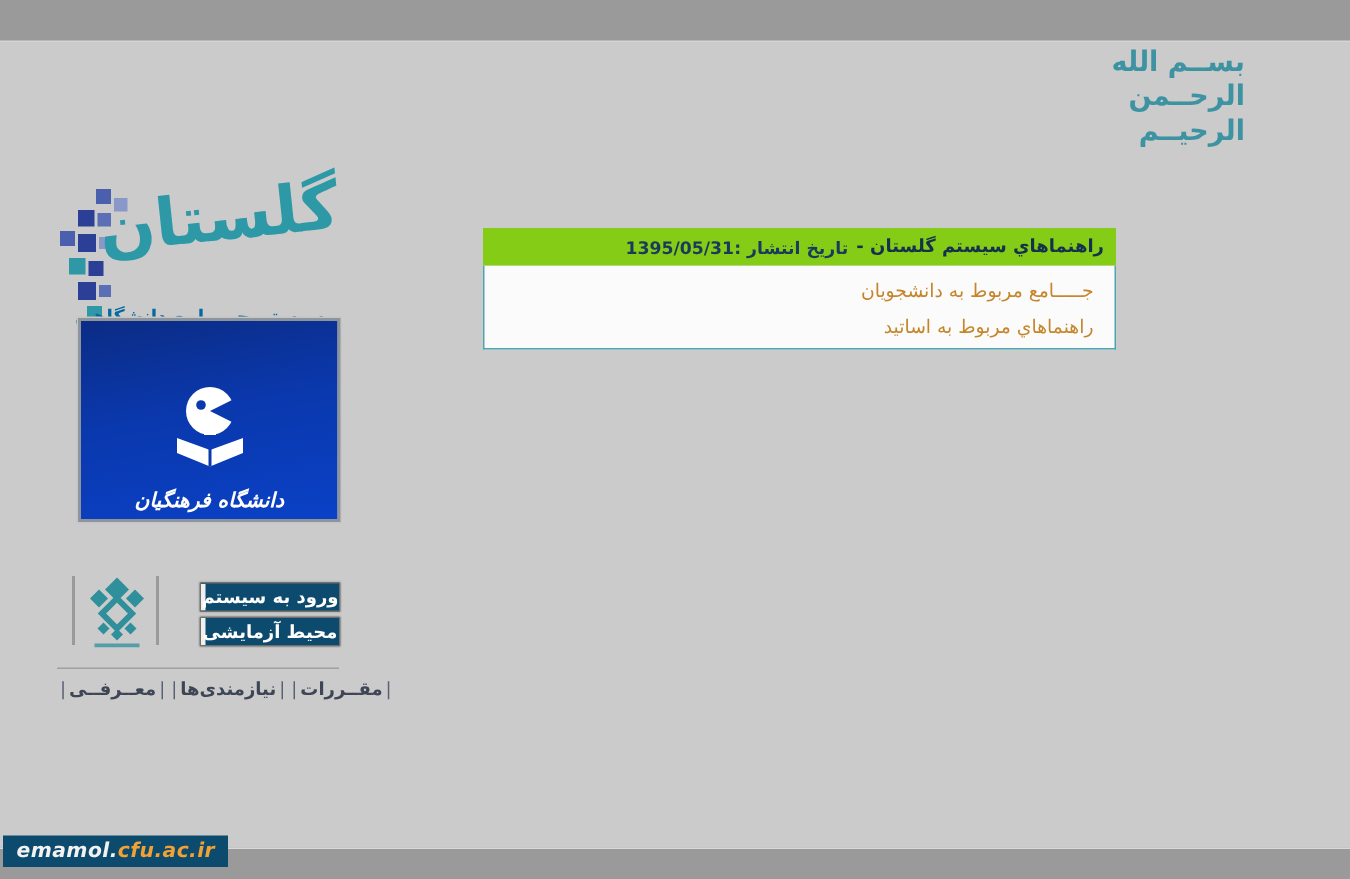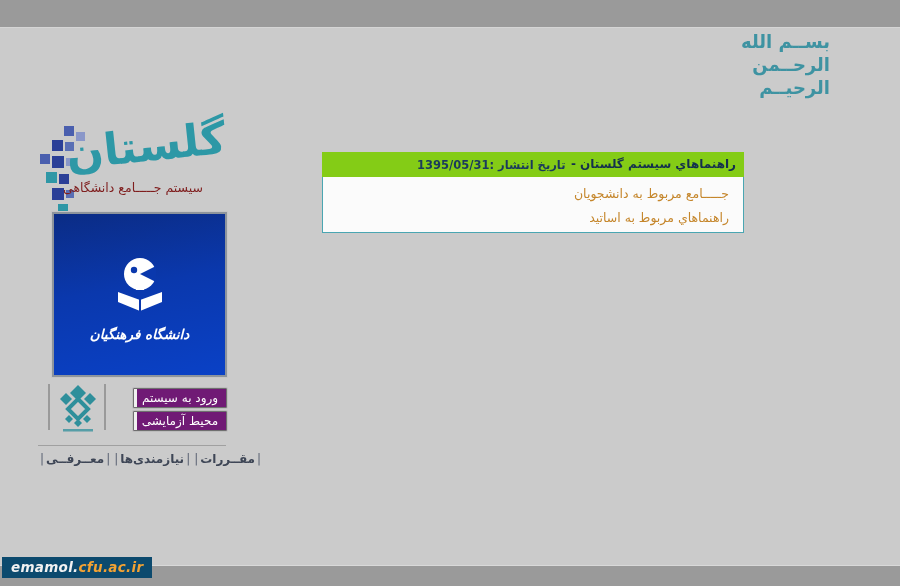--- a/index.html
+++ b/index.html
@@ -22,8 +22,8 @@
   .wordmark { position:absolute; left:62px; top:102px; width:168px; height:88px;
               color:#2d98a6; font-size:44px; font-weight:bold; direction:rtl;
               text-align:center; line-height:88px; transform:rotate(-6deg); }
-  .brand-subtitle { position:absolute; left:40px; top:180px; width:186px;
-                    color:#7f1d1d; font-size:12.5px; font-weight:normal;
+  .brand-subtitle { position:absolute; left:40px; top:203px; width:186px;
+                    color:#0369a1; font-size:12.5px; font-weight:bold;
                     direction:rtl; text-align:center; letter-spacing:.5px; white-space:nowrap; }
 
   

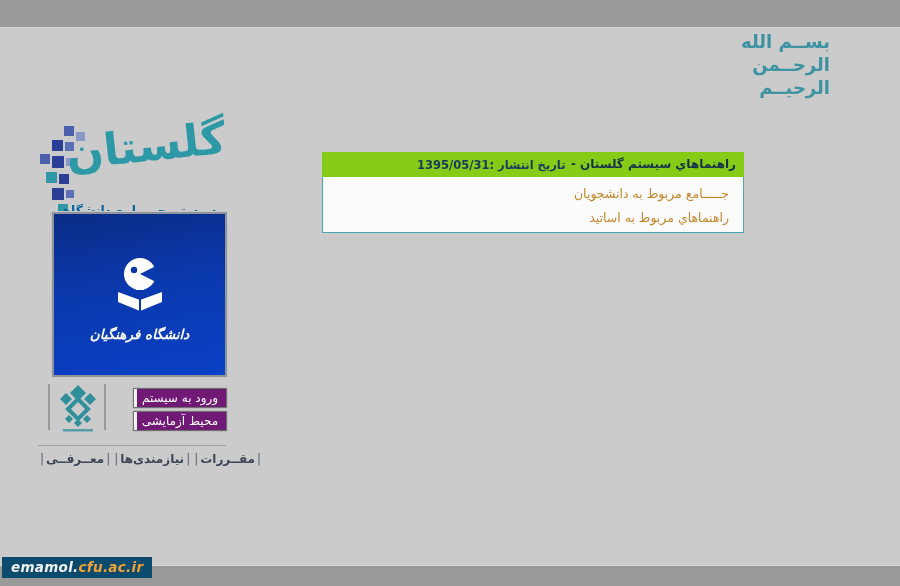--- a/index.html
+++ b/index.html
@@ -27,7 +27,7 @@
                     direction:rtl; text-align:center; letter-spacing:.5px; white-space:nowrap; }
 
   
-  .univ-box { position:absolute; left:52px; top:212px; width:175px; height:165px;
+  .univ-box { position:absolute; left:52px; top:212px; width:175px; height:136px;
               border:2px solid #8d949c; box-shadow:0 0 0 1px #c6c6c6;
               background:linear-gradient(170deg,#0b2c85 0%,#0a38ad 45%,#0a41c6 100%);
               display:flex; flex-direction:column; align-items:center; }

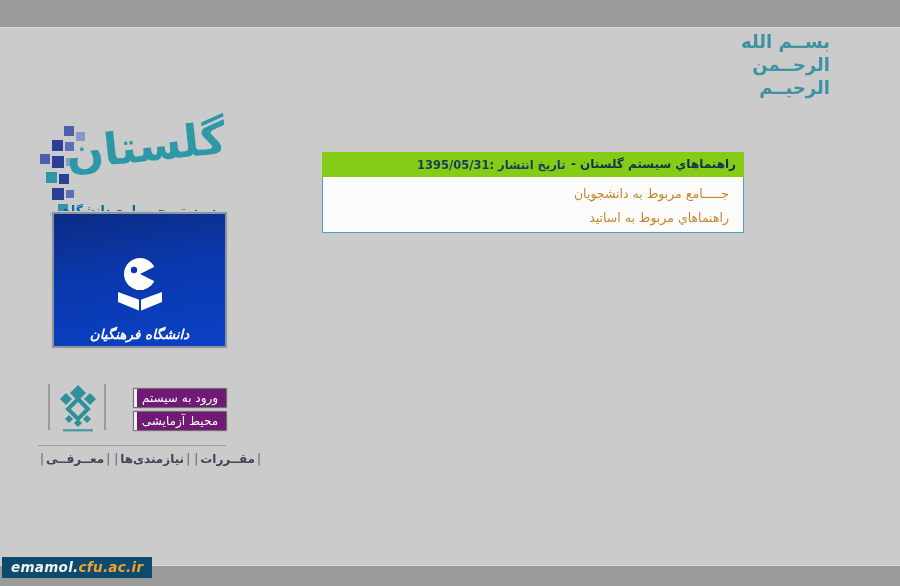--- a/index.html
+++ b/index.html
@@ -42,8 +42,8 @@
 
   
   .action-btn { position:absolute; left:133px; width:94px; height:20px;
-                background:#701a75; border:1px solid #6f6f6f; border-radius:1px;
-                color:#ffffff; font-size:12px; font-weight:normal; line-height:18px;
+                background:#0c4a6e; border:1px solid #6f6f6f; border-radius:1px;
+                color:#ffffff; font-size:12px; font-weight:bold; line-height:18px;
                 text-align:center; direction:rtl; cursor:pointer;
                 box-shadow:inset 3px 0 0 #f0f0f0, 0 0 0 1px #bdbdbd; }
   .action-btn.login { top:388px; } .action-btn.test { top:411px; }

